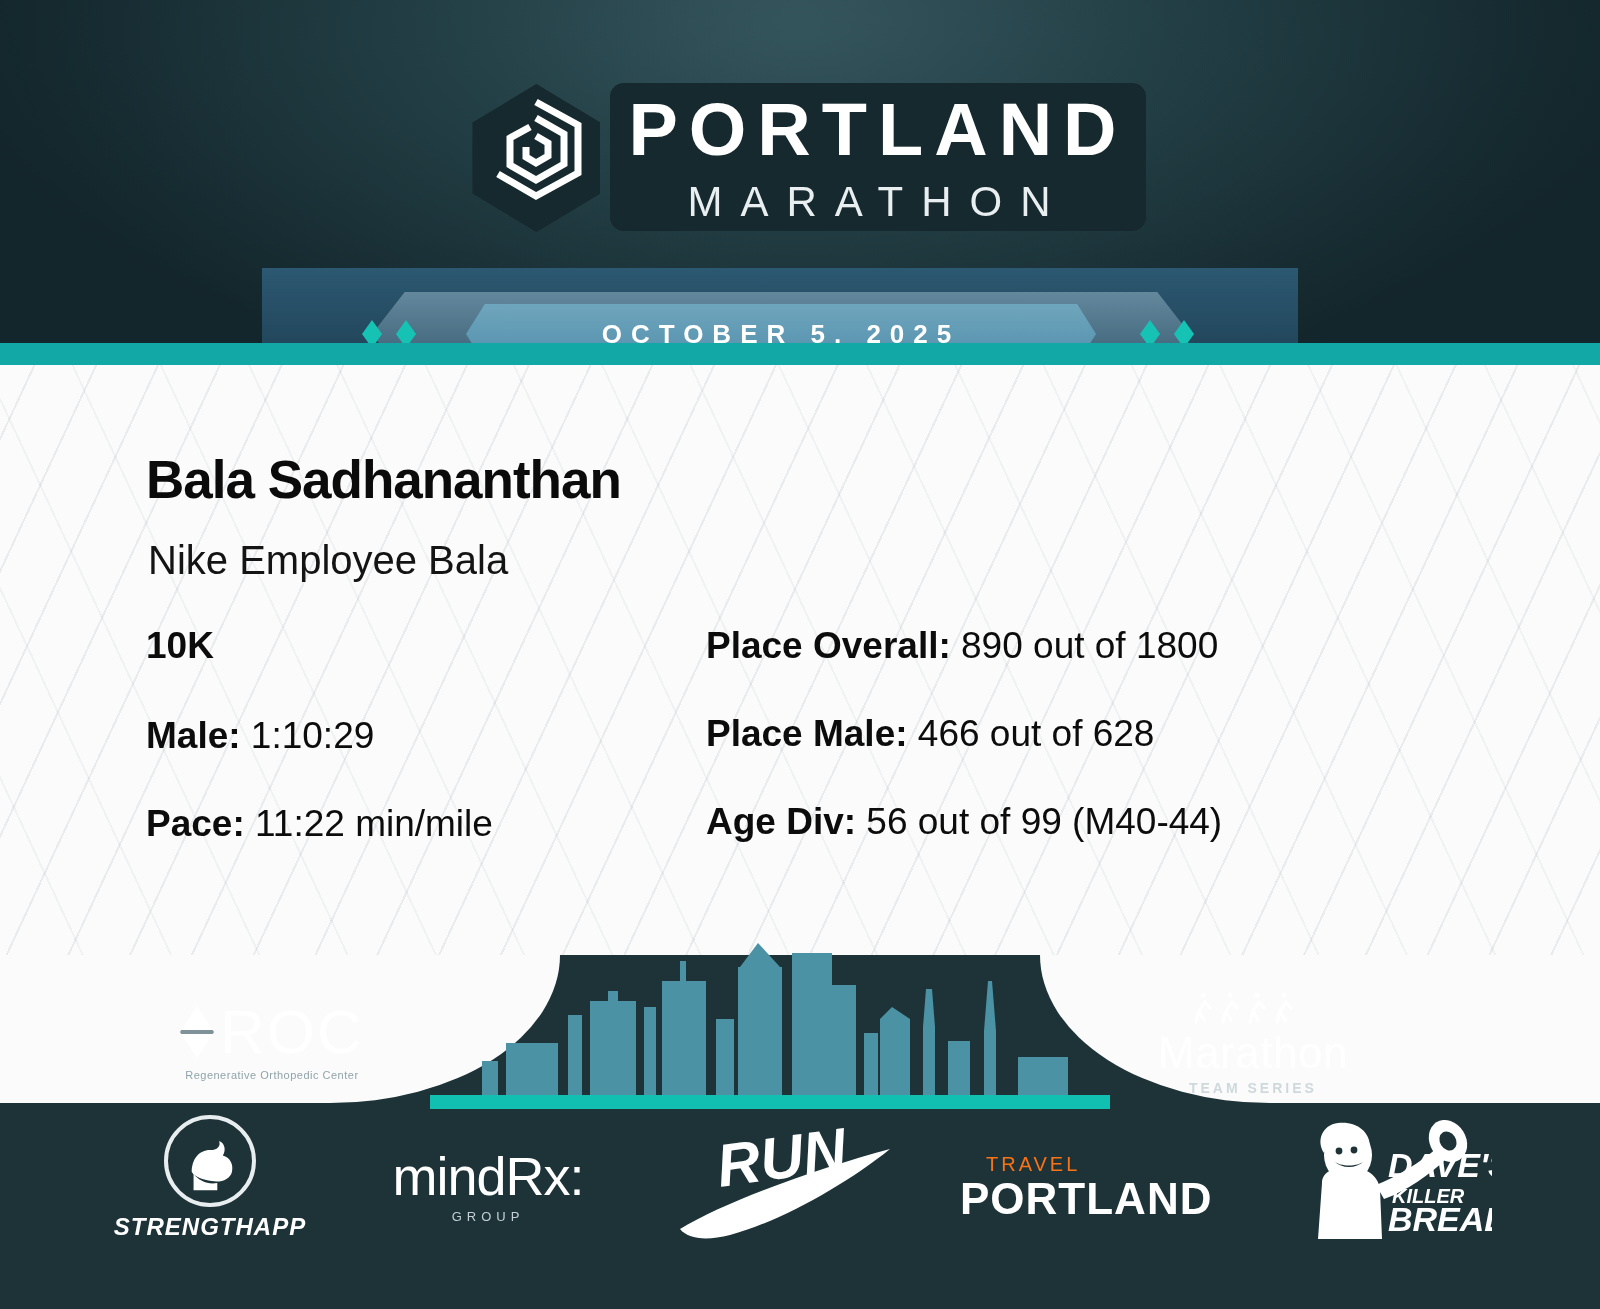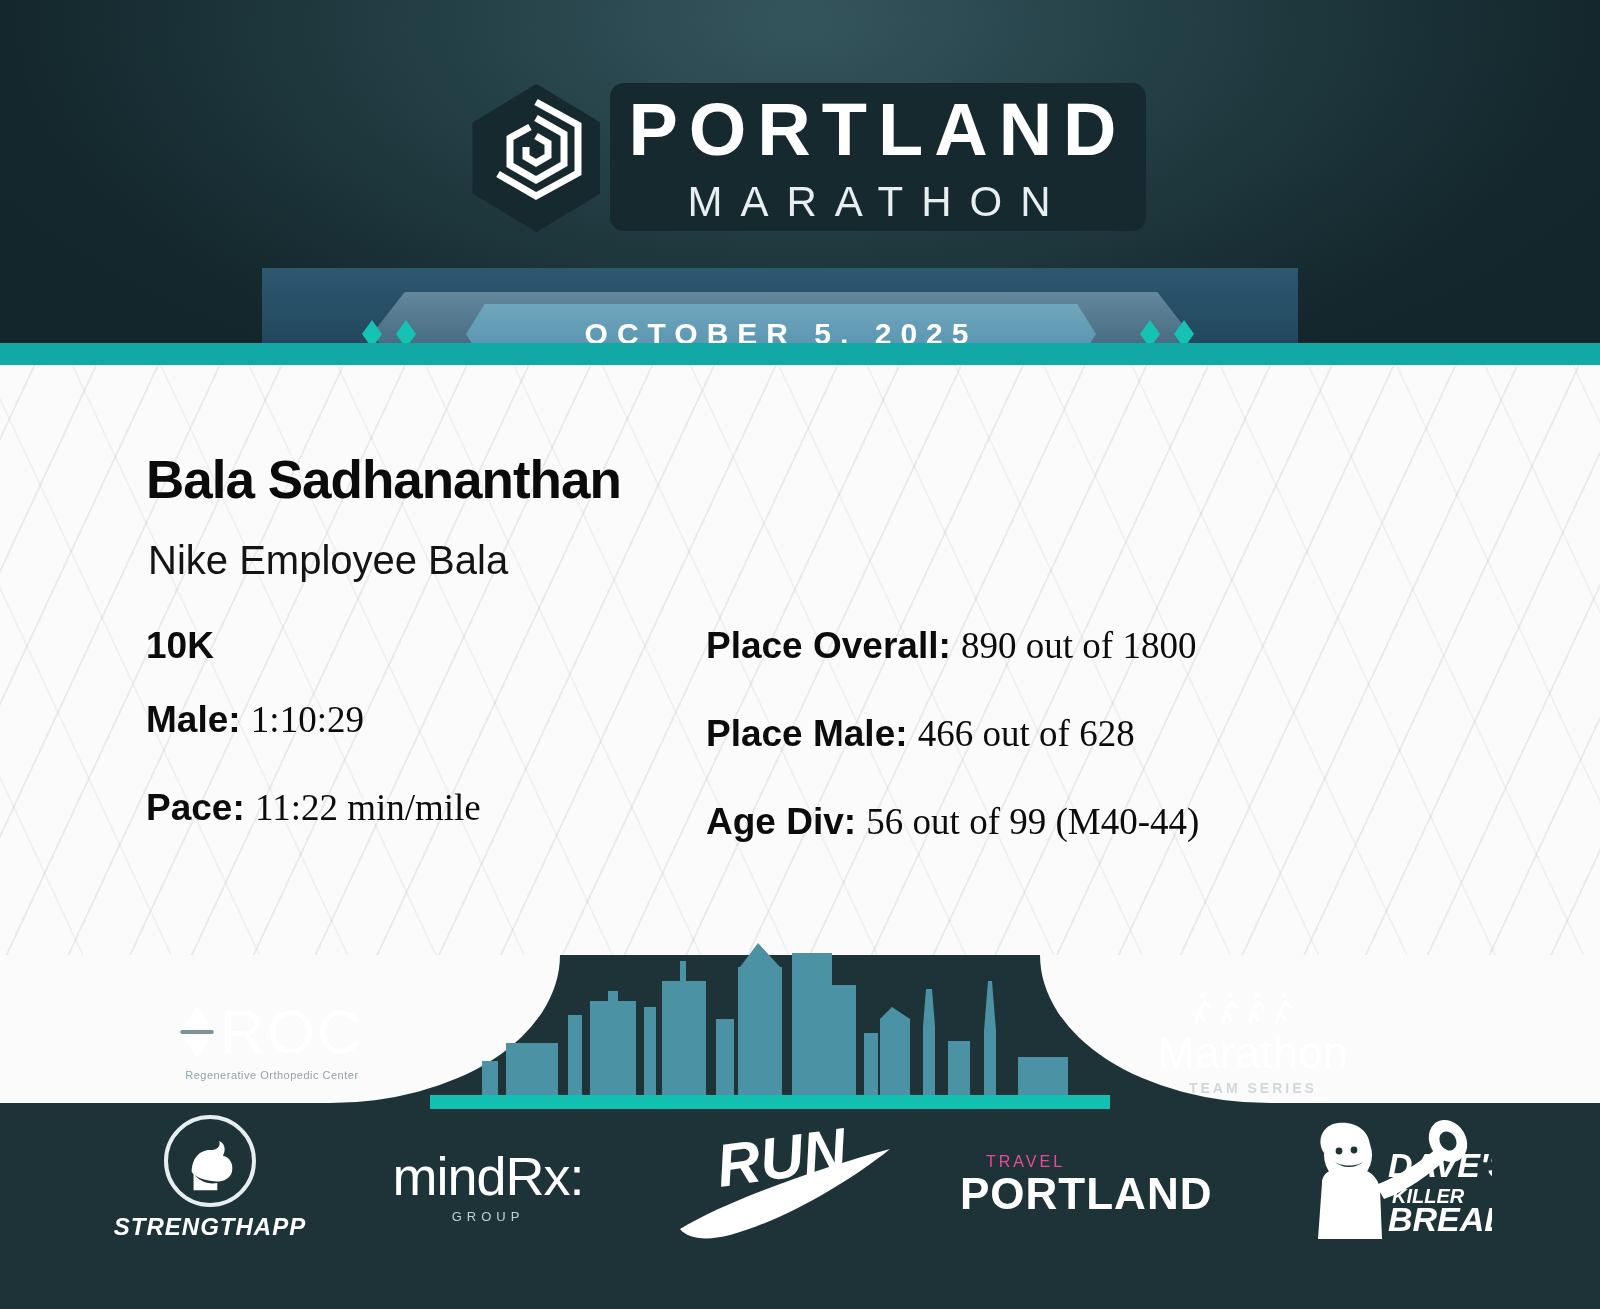--- a/index.html
+++ b/index.html
@@ -79,7 +79,7 @@
     display: flex; align-items: center; justify-content: center;
   }
   .ribbon-date {
-    font-size: 30px; font-weight: 700; color: #ffffff;
+    font-size: 26px; font-weight: 700; color: #ffffff;
     letter-spacing: 9px; white-space: nowrap;
   }
   .dia-group { position: absolute; top: 320px; display: flex; gap: 14px; }

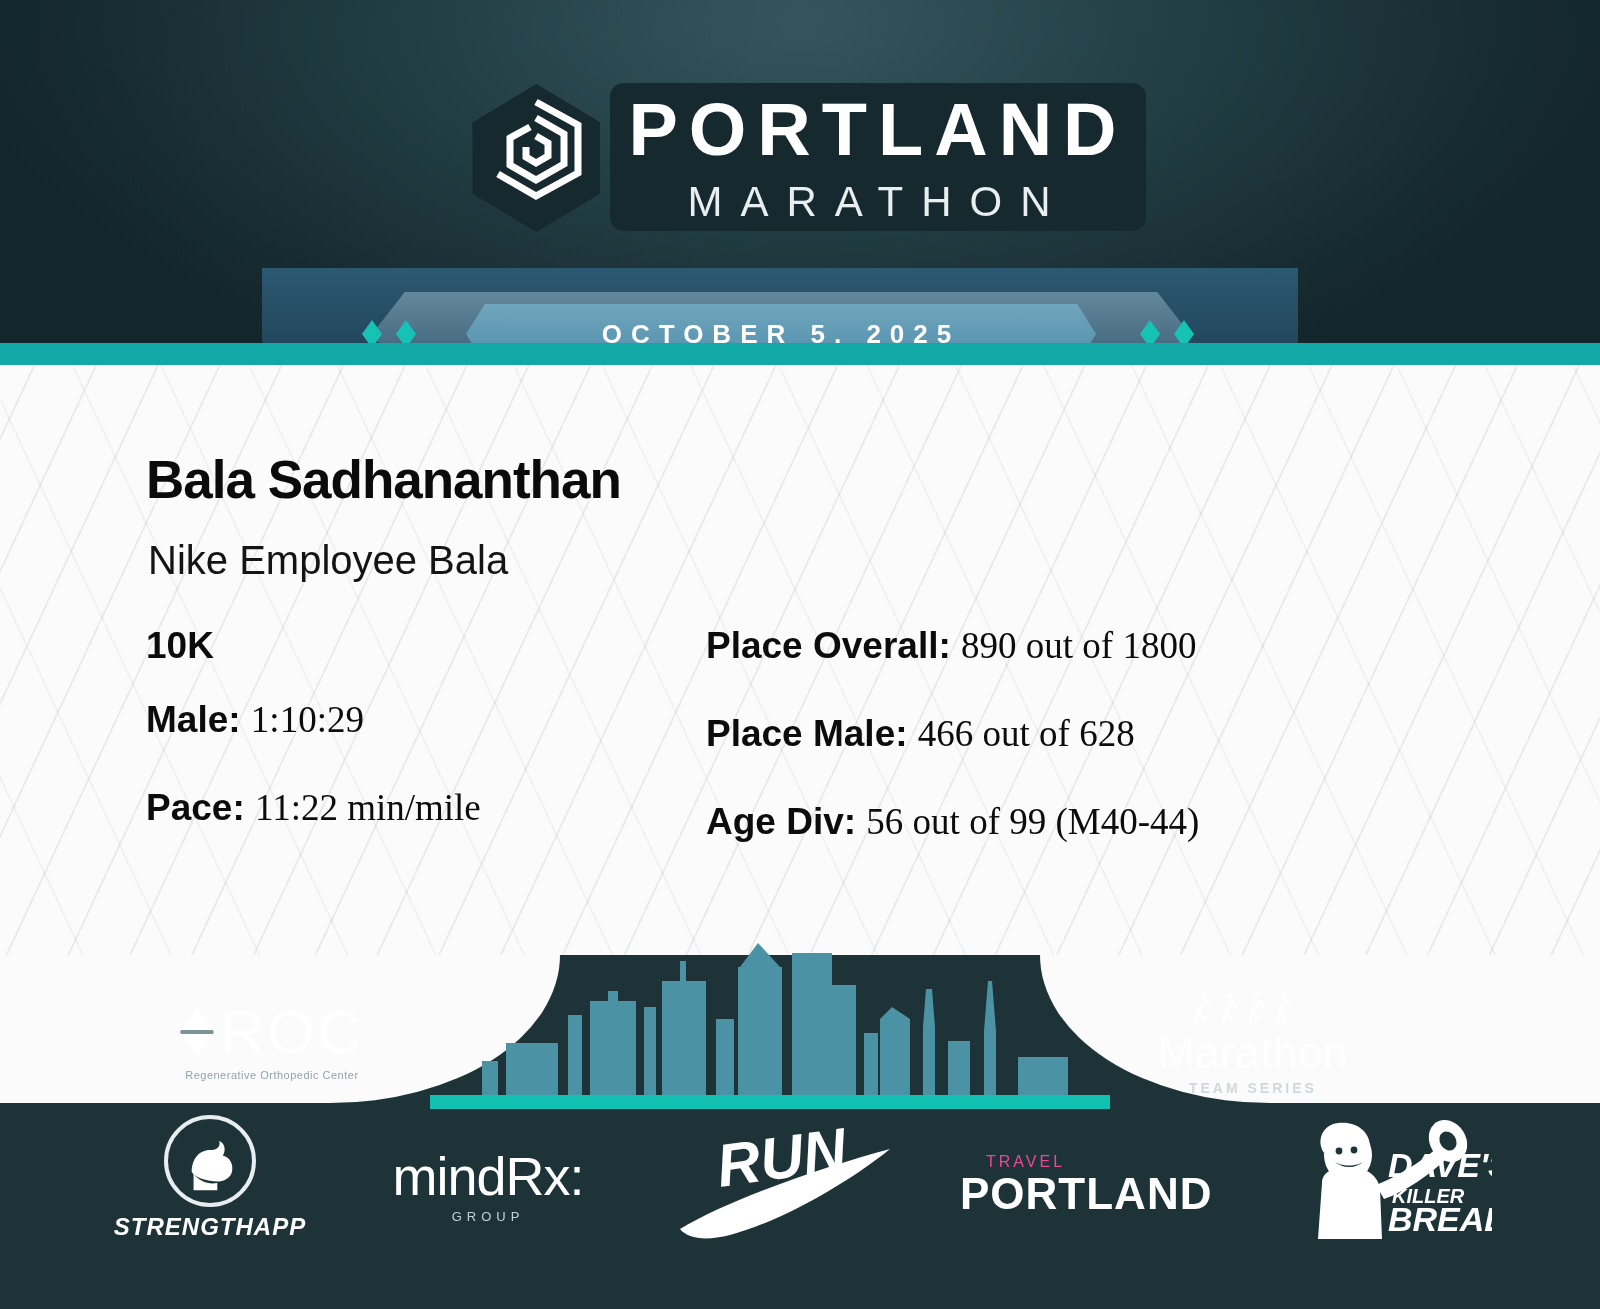--- a/index.html
+++ b/index.html
@@ -135,7 +135,7 @@
   }
   .stat-row .lbl { font-weight: 700; }
   .stat-row .val { font-weight: 400; font-family: Liberation Serif, serif; }
-  .stat-dist { font-size: 37px; font-weight: 700; color: #0c0c0c; line-height: 1; margin-bottom: 37px; }
+  .stat-dist { font-size: 37px; font-weight: 700; color: #0c0c0c; line-height: 1; margin-bottom: 53px; }
 
   
   .footer {

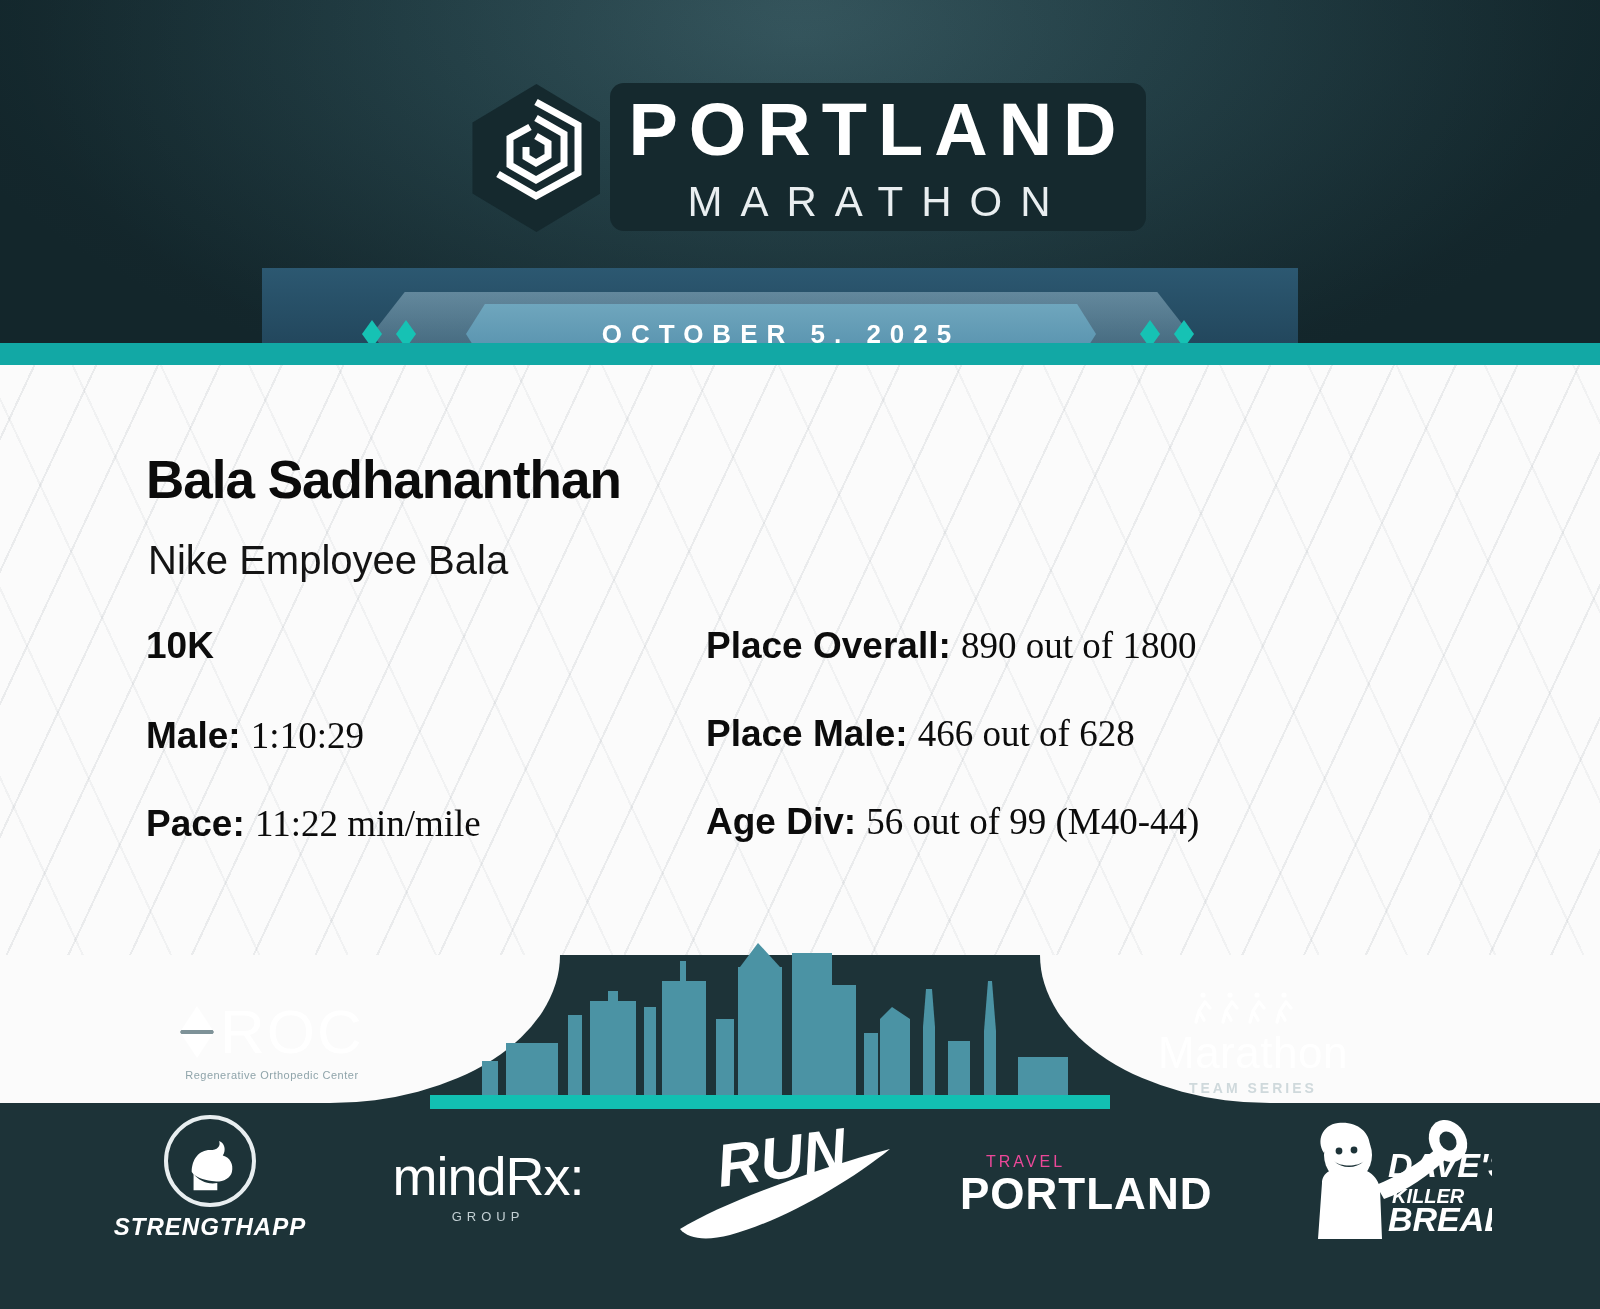--- a/index.html
+++ b/index.html
@@ -134,7 +134,7 @@
     margin-bottom: 51px; white-space: nowrap;
   }
   .stat-row .lbl { font-weight: 700; }
-  .stat-row .val { font-weight: 400; font-family: Liberation Serif, serif; }
+  .stat-row .val { font-weight: 400; }
   .stat-dist { font-size: 37px; font-weight: 700; color: #0c0c0c; line-height: 1; margin-bottom: 53px; }
 
   

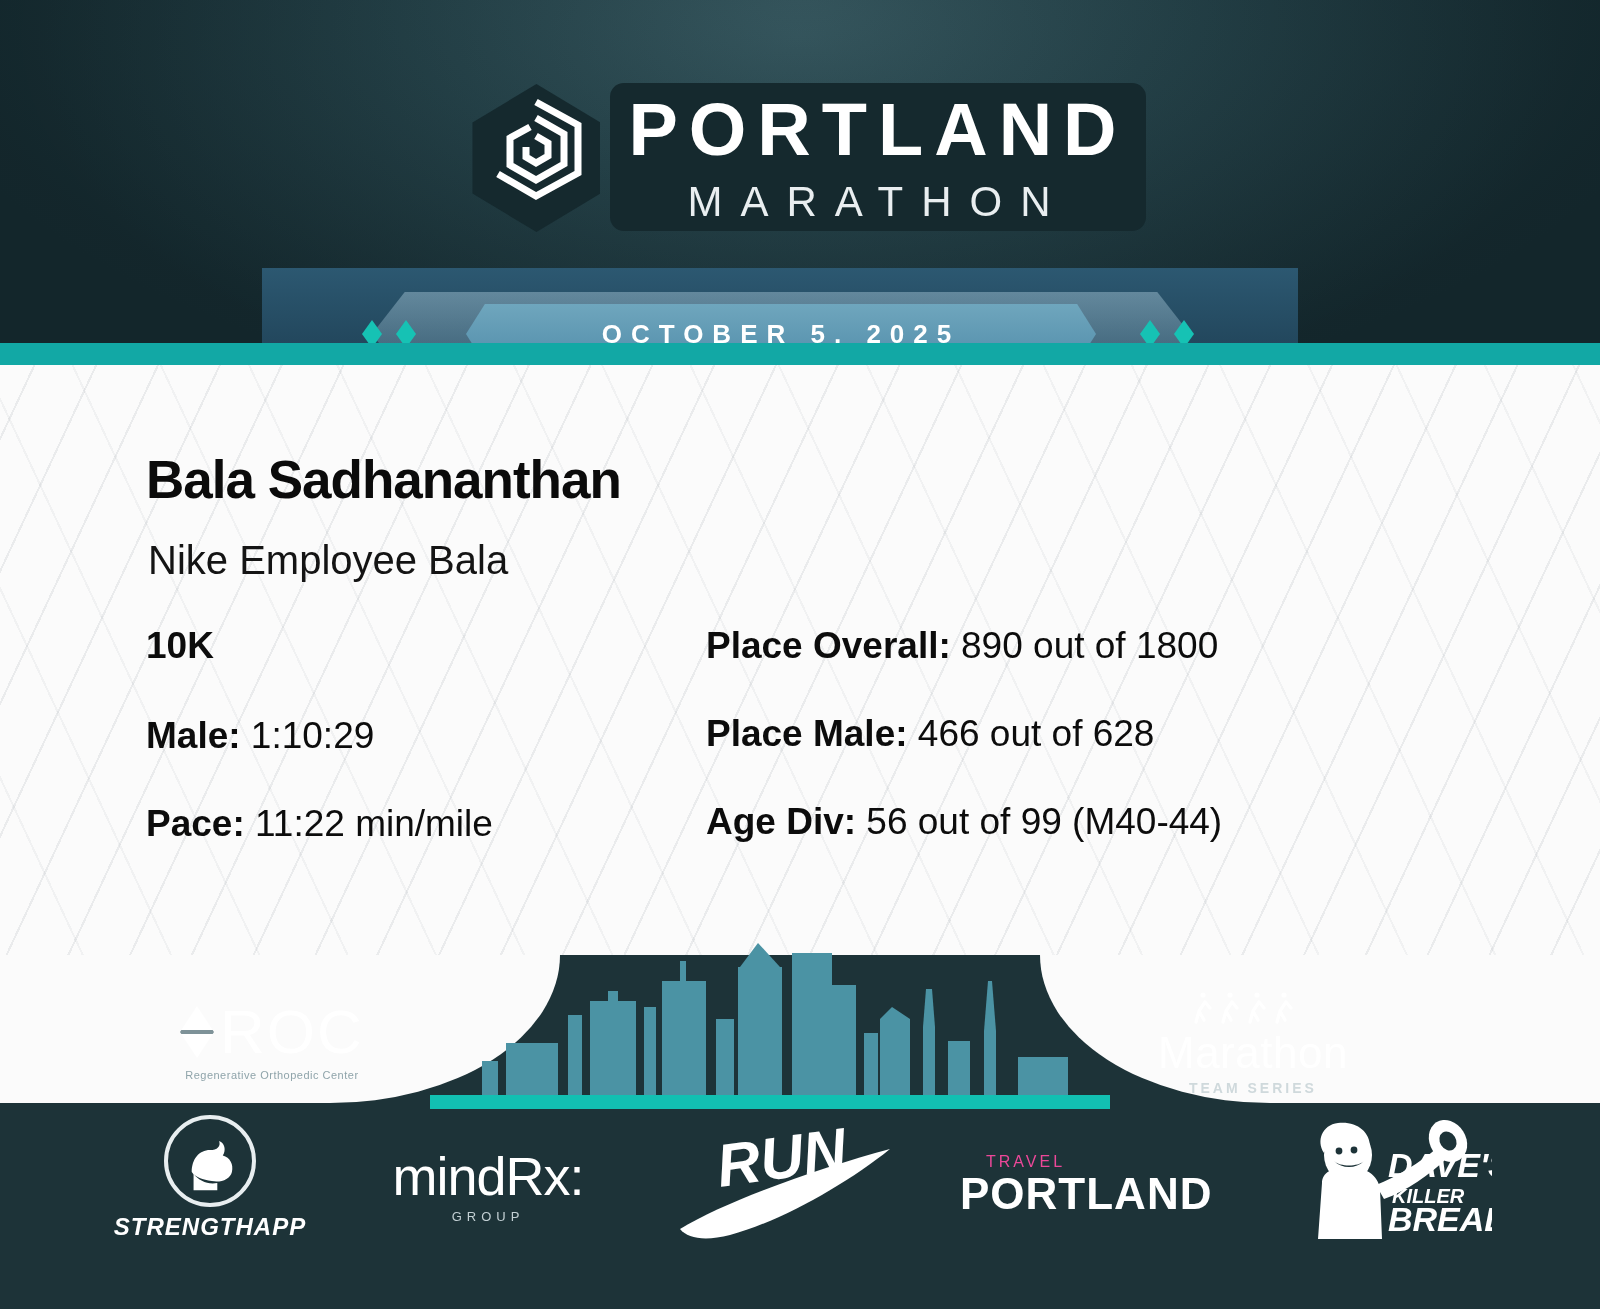--- a/index.html
+++ b/index.html
@@ -197,7 +197,7 @@
   .sp-run { left: 672px; top: 20px; width: 250px; }
 
   .sp-travel { left: 960px; top: 48px; width: 250px; }
-  .travel-sm { font-size: 16px; letter-spacing: 3px; color: #ec4899; text-align: left; margin-left: 26px; }
+  .travel-sm { font-size: 20px; letter-spacing: 3px; color: #f97316; text-align: left; margin-left: 26px; }
   .travel-lg { font-size: 44px; font-weight: 700; letter-spacing: 1px; line-height: 1.05; }
 
   .sp-dkb { left: 1292px; top: 6px; width: 200px; }

